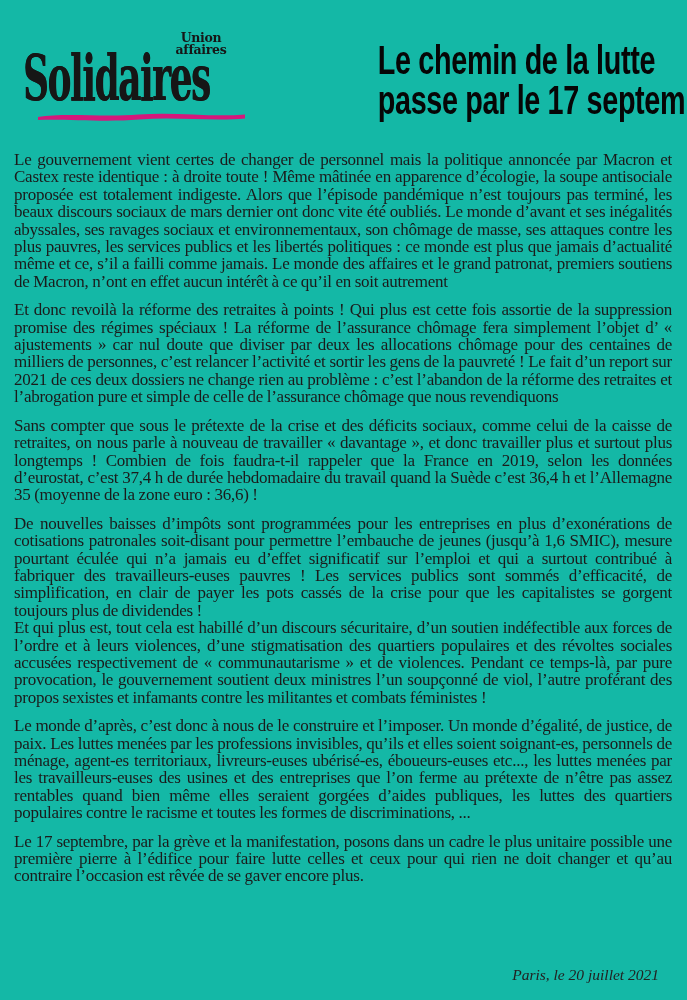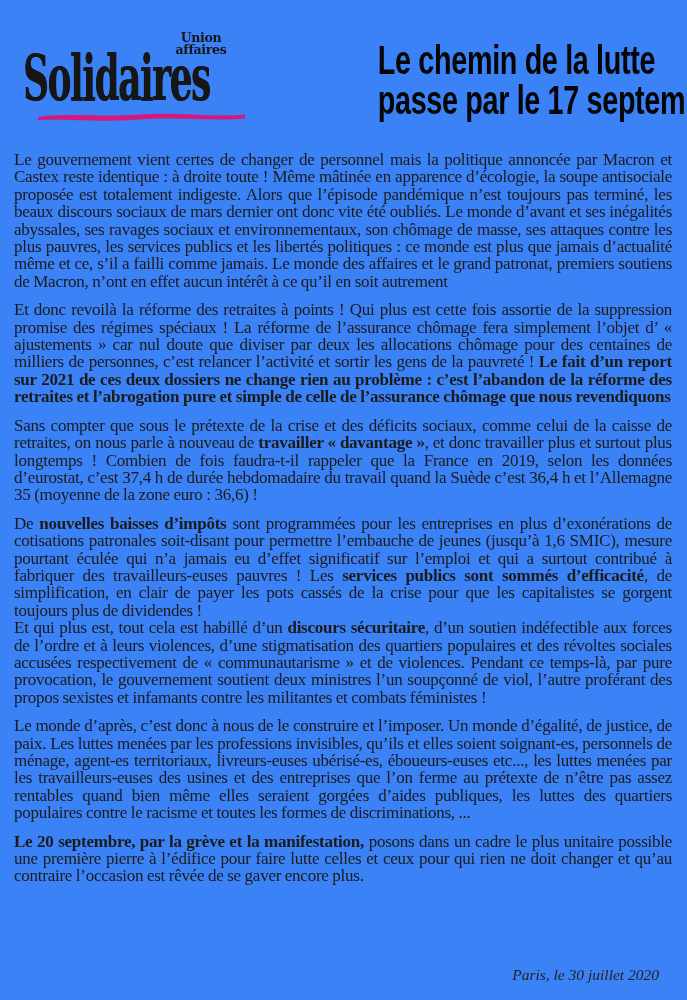--- a/index.html
+++ b/index.html
@@ -6,7 +6,7 @@
   .page{
     position:relative;
     width:687px;height:1000px;
-    background:#3b82f6;
+    background:#14b8a6;
     overflow:hidden;
     font-family:"Liberation Serif", serif;
     color:#1b1b1b;

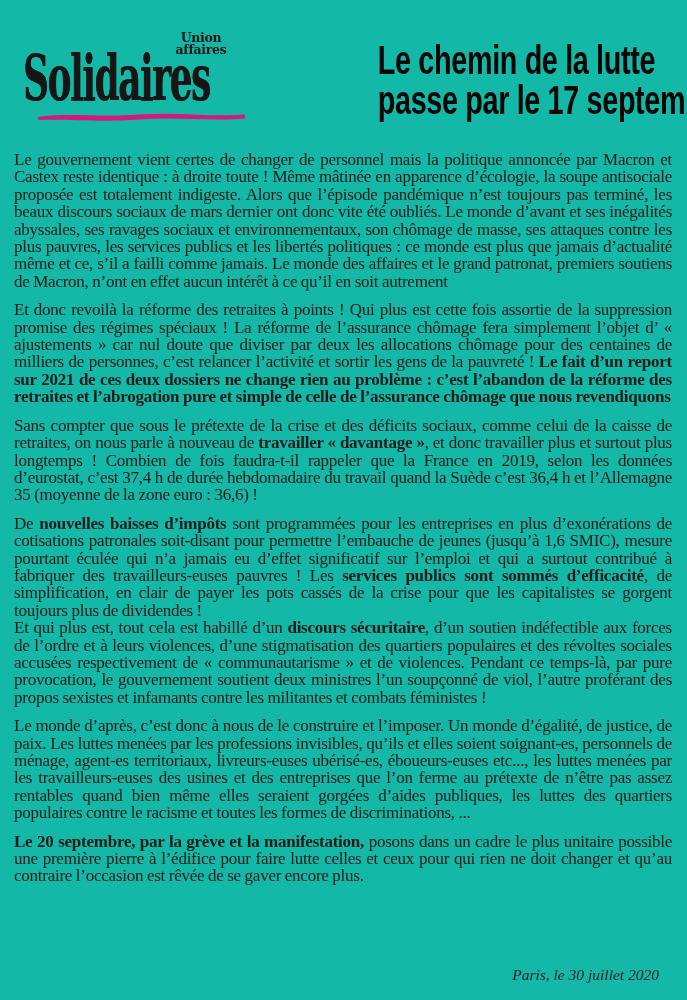--- a/index.html
+++ b/index.html
@@ -52,7 +52,7 @@
     color:#1b1b1b;
   }
   .para:last-child{margin-bottom:0;}
-  .b{font-weight:bold;margin-top:48px;}
+  .b{font-weight:normal;margin-top:48px;}
   .date-line{
     position:absolute;right:28px;top:966px;
     font-style:italic;font-size:15.5px;color:#222;

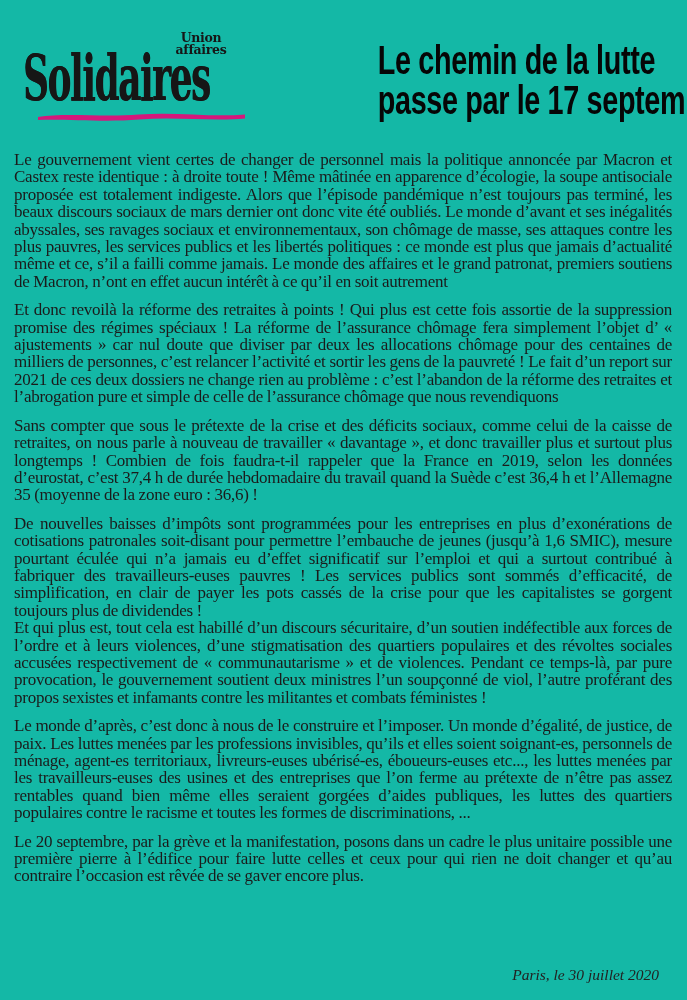--- a/index.html
+++ b/index.html
@@ -89,7 +89,7 @@
       <p class="para"><span>Sans compter que sous le prétexte de la crise et des déficits sociaux, comme celui de la caisse de retraites, on nous parle à nouveau de </span><span class="b">travailler « davantage »</span><span>, et donc travailler plus et surtout plus longtemps ! Combien de fois faudra-t-il rappeler que la France en 2019, selon les données d’eurostat, c’est 37,4 h de durée hebdomadaire du travail quand la Suède c’est 36,4 h et l’Allemagne 35 (moyenne de la zone euro : 36,6) !</span></p>
       <p class="para"><span>De </span><span class="b">nouvelles baisses d’impôts</span><span> sont programmées pour les entreprises en plus d’exonérations de cotisations patronales soit-disant pour permettre l’embauche de jeunes (jusqu’à 1,6 SMIC), mesure pourtant éculée qui n’a jamais eu d’effet significatif sur l’emploi et qui a surtout contribué à fabriquer des travailleurs-euses pauvres ! Les </span><span class="b">services publics sont sommés d’efficacité</span><span>, de simplification, en clair de payer les pots cassés de la crise pour que les capitalistes se gorgent toujours plus de dividendes !</span><br><span>Et qui plus est, tout cela est habillé d’un </span><span class="b">discours sécuritaire</span><span>, d’un soutien indéfectible aux forces de l’ordre et à leurs violences, d’une stigmatisation des quartiers populaires et des révoltes sociales accusées respectivement de « communautarisme » et de violences. Pendant ce temps-là, par pure provocation, le gouvernement soutient deux ministres l’un soupçonné de viol, l’autre proférant des propos sexistes et infamants contre les militantes et combats féministes !</span></p>
       <p class="para"><span>Le monde d’après, c’est donc à nous de le construire et l’imposer. Un monde d’égalité, de justice, de paix. Les luttes menées par les professions invisibles, qu’ils et elles soient soignant-es, personnels de ménage, agent-es territoriaux, livreurs-euses ubérisé-es, éboueurs-euses etc..., les luttes menées par les travailleurs-euses des usines et des entreprises que l’on ferme au prétexte de n’être pas assez rentables quand bien même elles seraient gorgées d’aides publiques, les luttes des quartiers populaires contre le racisme et toutes les formes de discriminations, ...</span></p>
-      <p class="para"><span class="b">Le 20 septembre, par la grève et la manifestation, </span><span>posons dans un cadre le plus unitaire possible une première pierre à l’édifice pour faire lutte celles et ceux pour qui rien ne doit changer et qu’au contraire l’occasion est rêvée de se gaver encore plus.</span></p>
+      <p class="para"><span class="b">Le 17 septembre, par la grève et la manifestation, </span><span>posons dans un cadre le plus unitaire possible une première pierre à l’édifice pour faire lutte celles et ceux pour qui rien ne doit changer et qu’au contraire l’occasion est rêvée de se gaver encore plus.</span></p>
     </main>
 
   <div class="date-line">Paris, le 30 juillet 2020</div>

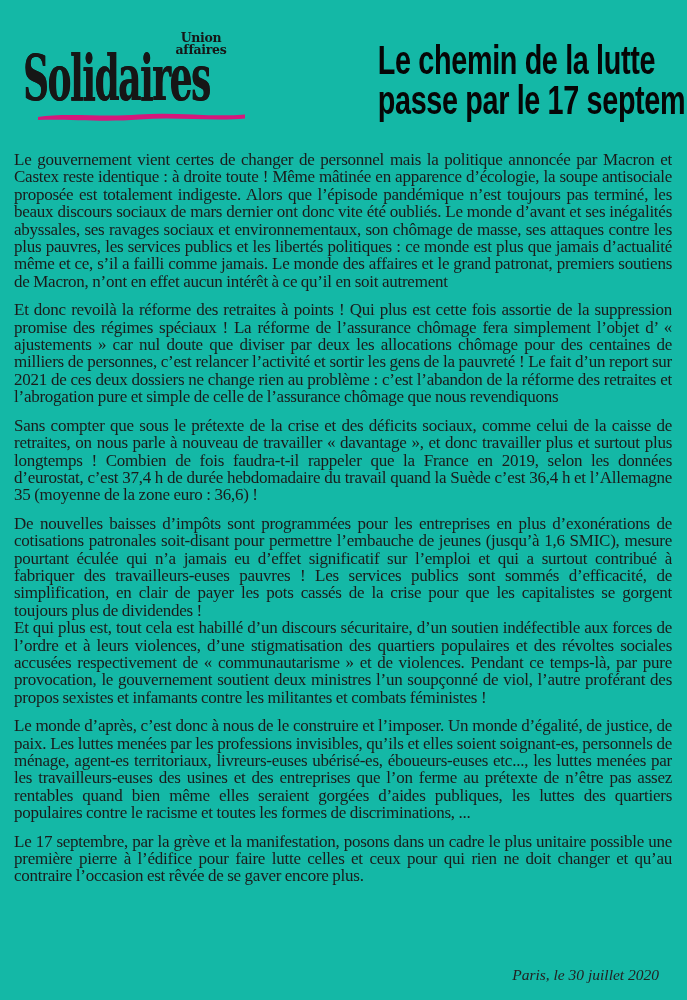--- a/index.html
+++ b/index.html
@@ -92,7 +92,7 @@
       <p class="para"><span class="b">Le 17 septembre, par la grève et la manifestation, </span><span>posons dans un cadre le plus unitaire possible une première pierre à l’édifice pour faire lutte celles et ceux pour qui rien ne doit changer et qu’au contraire l’occasion est rêvée de se gaver encore plus.</span></p>
     </main>
 
-  <div class="date-line">Paris, le 30 juillet 2020</div>
+  <div class="date-line">Paris, le 20 juillet 2021</div>
 
 </div>
 

